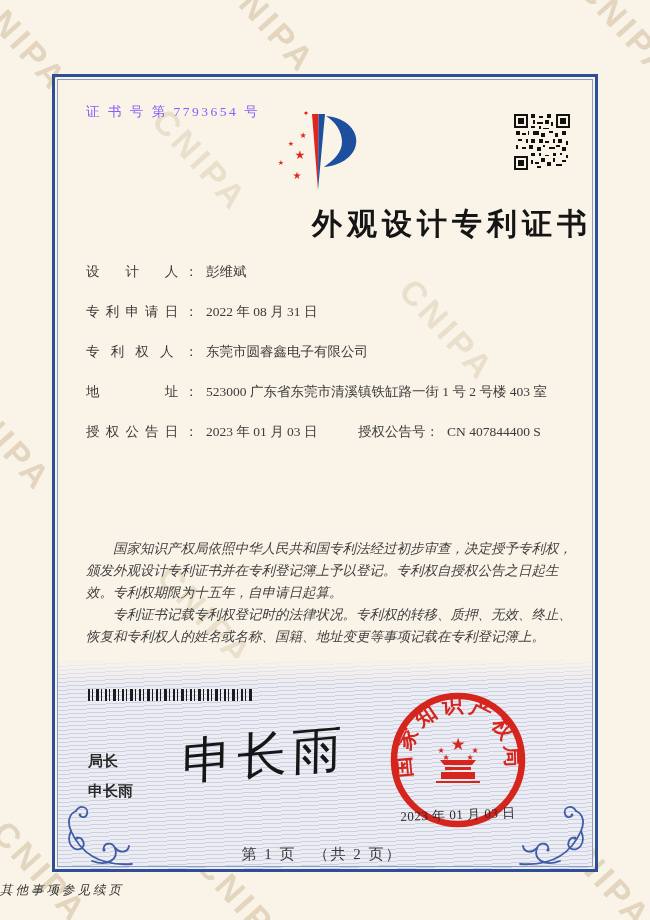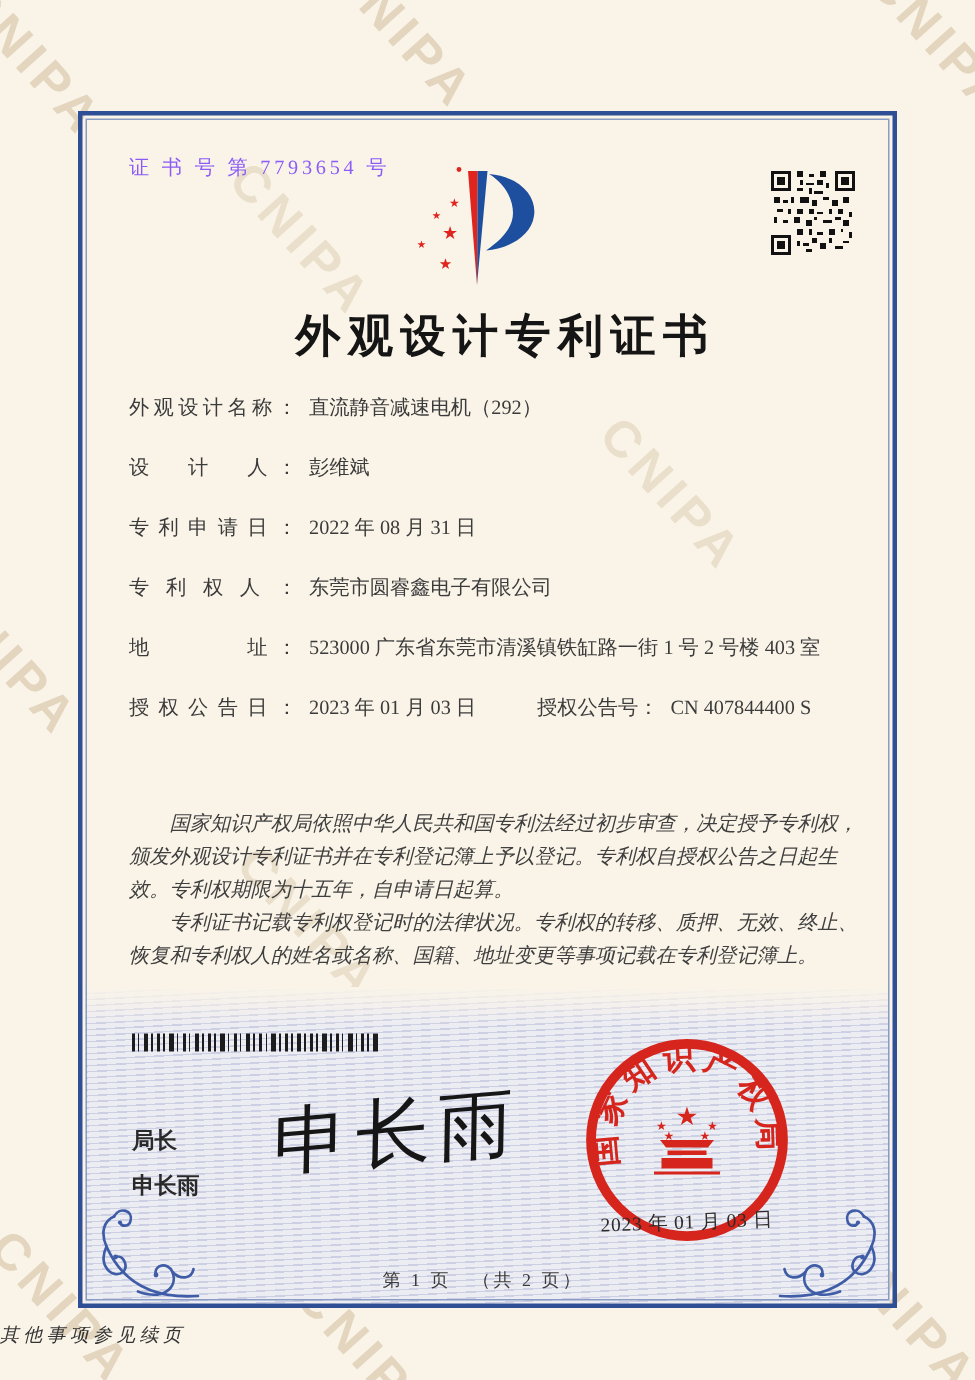--- a/index.html
+++ b/index.html
@@ -47,7 +47,7 @@
   .logo{position:absolute;left:272px;top:104px;width:100px;height:92px;z-index:3;}
   .title{
     position:absolute;left:52px;top:204px;width:540px;z-index:3;
-    text-align:center;font-size:30px;font-weight:bold;letter-spacing:5px;color:#151515;padding-left:15px;
+    text-align:right;font-size:30px;font-weight:bold;letter-spacing:5px;color:#151515;
   }
   .fields{position:absolute;left:86px;top:252px;width:486px;z-index:3;font-size:13.5px;color:#3b3b3b;}
   .frow{height:40px;display:flex;align-items:center;}

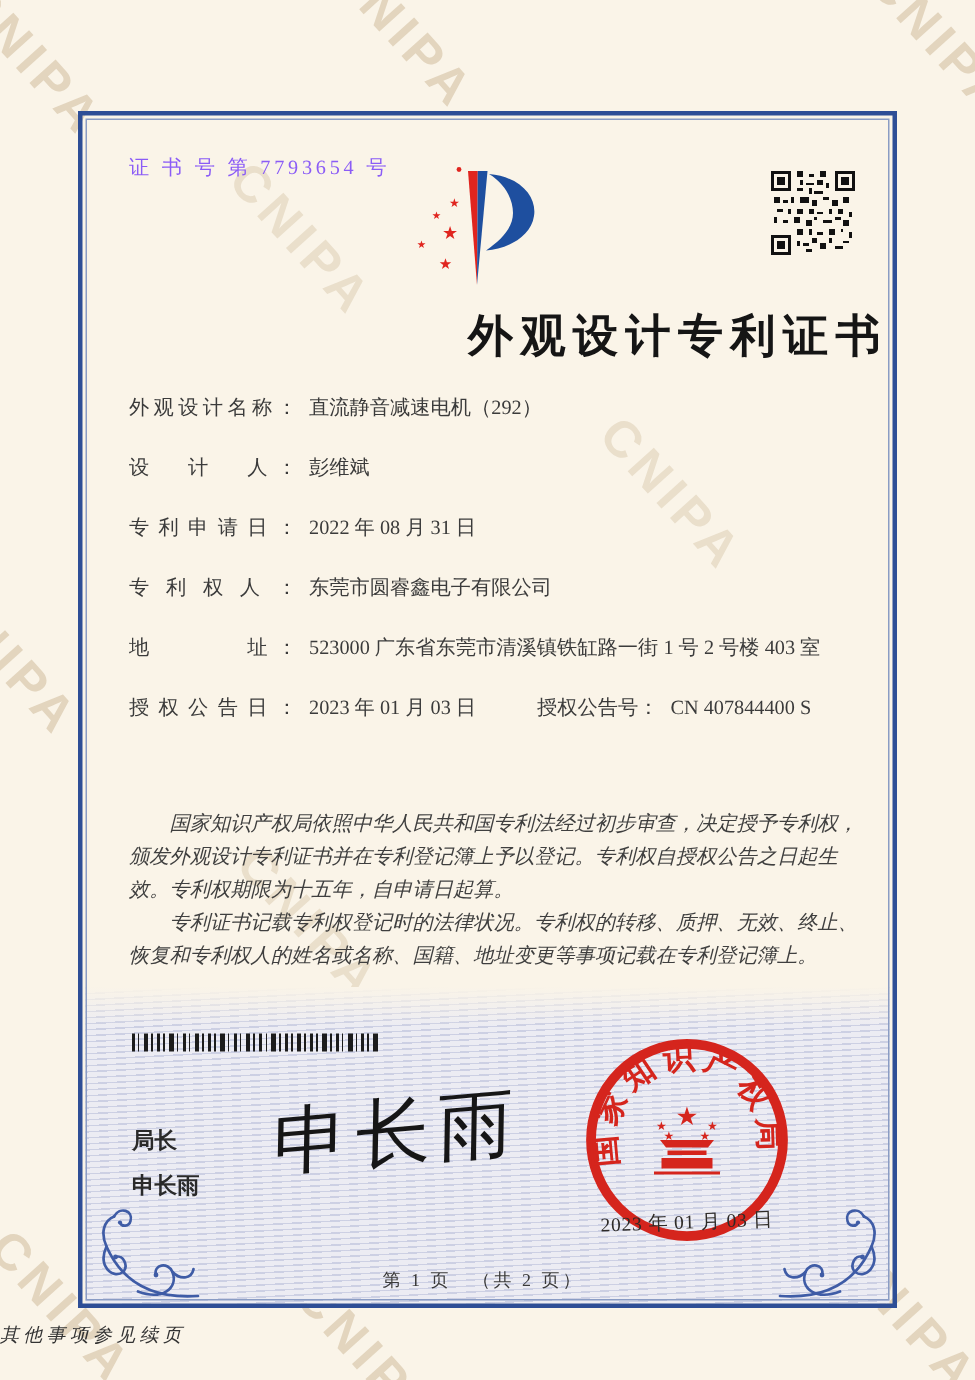--- a/index.html
+++ b/index.html
@@ -232,10 +232,6 @@
 
   <div class="fields">
     <div class="frow">
-      <span class="flabel">外观设计名称：</span>
-      <span class="fvalue">直流静音减速电机（292）</span>
-    </div>
-    <div class="frow">
       <span class="flabel">设　计　人：</span>
       <span class="fvalue">彭维斌</span>
     </div>

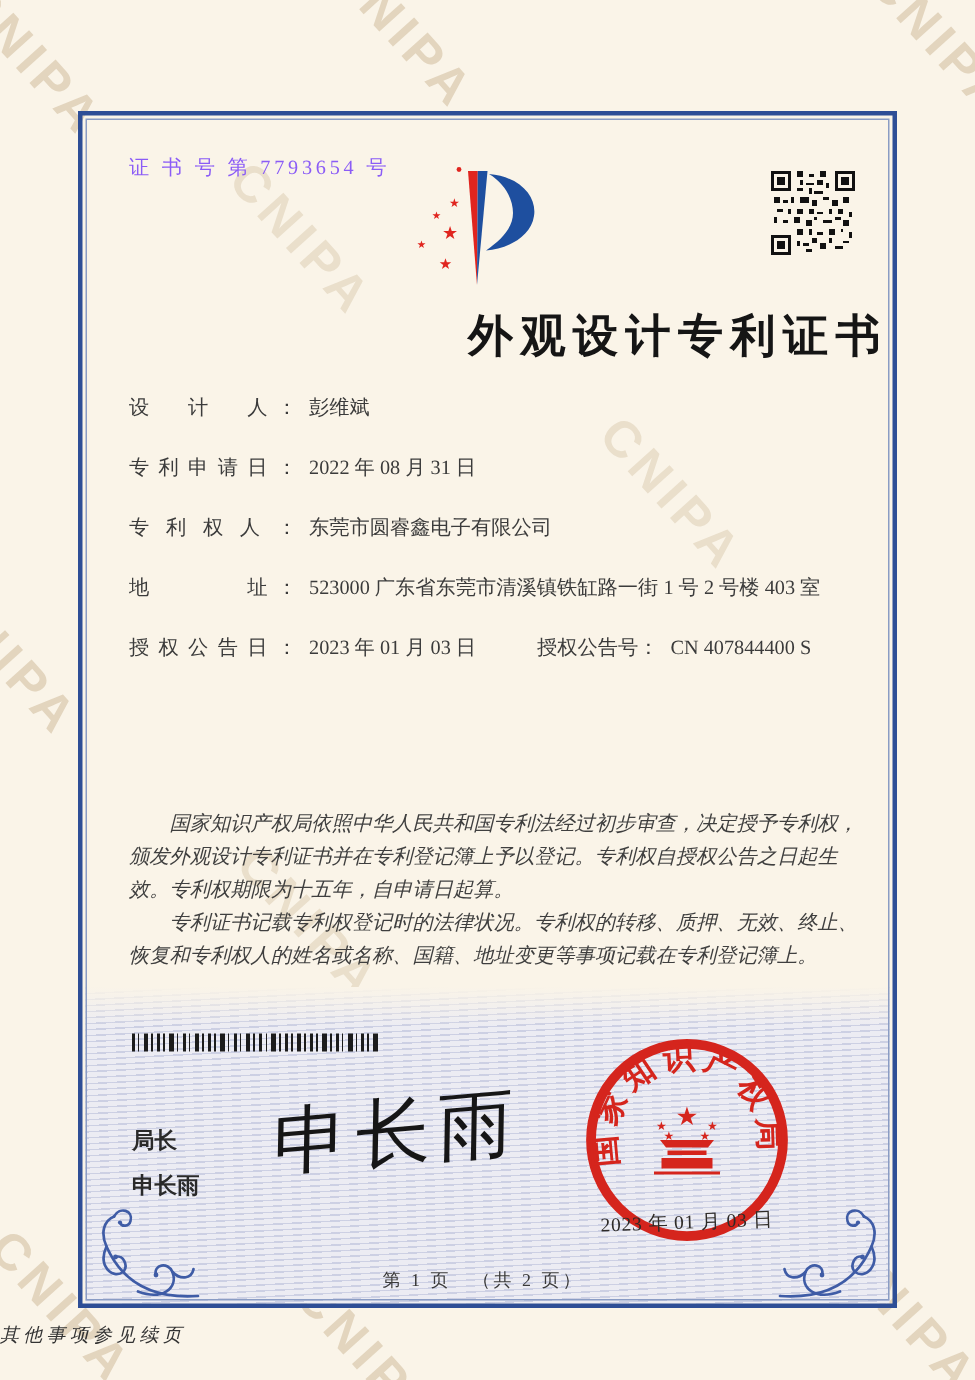--- a/index.html
+++ b/index.html
@@ -90,7 +90,7 @@
   }
   .page-info{
     position:absolute;left:52px;top:845px;width:540px;z-index:3;
-    text-align:center;font-size:12px;letter-spacing:2px;color:#3a3a3a;
+    text-align:center;font-size:15px;letter-spacing:2px;color:#3a3a3a;
   }
   .footer-note{
     position:absolute;left:0;top:882px;width:650px;z-index:3;

